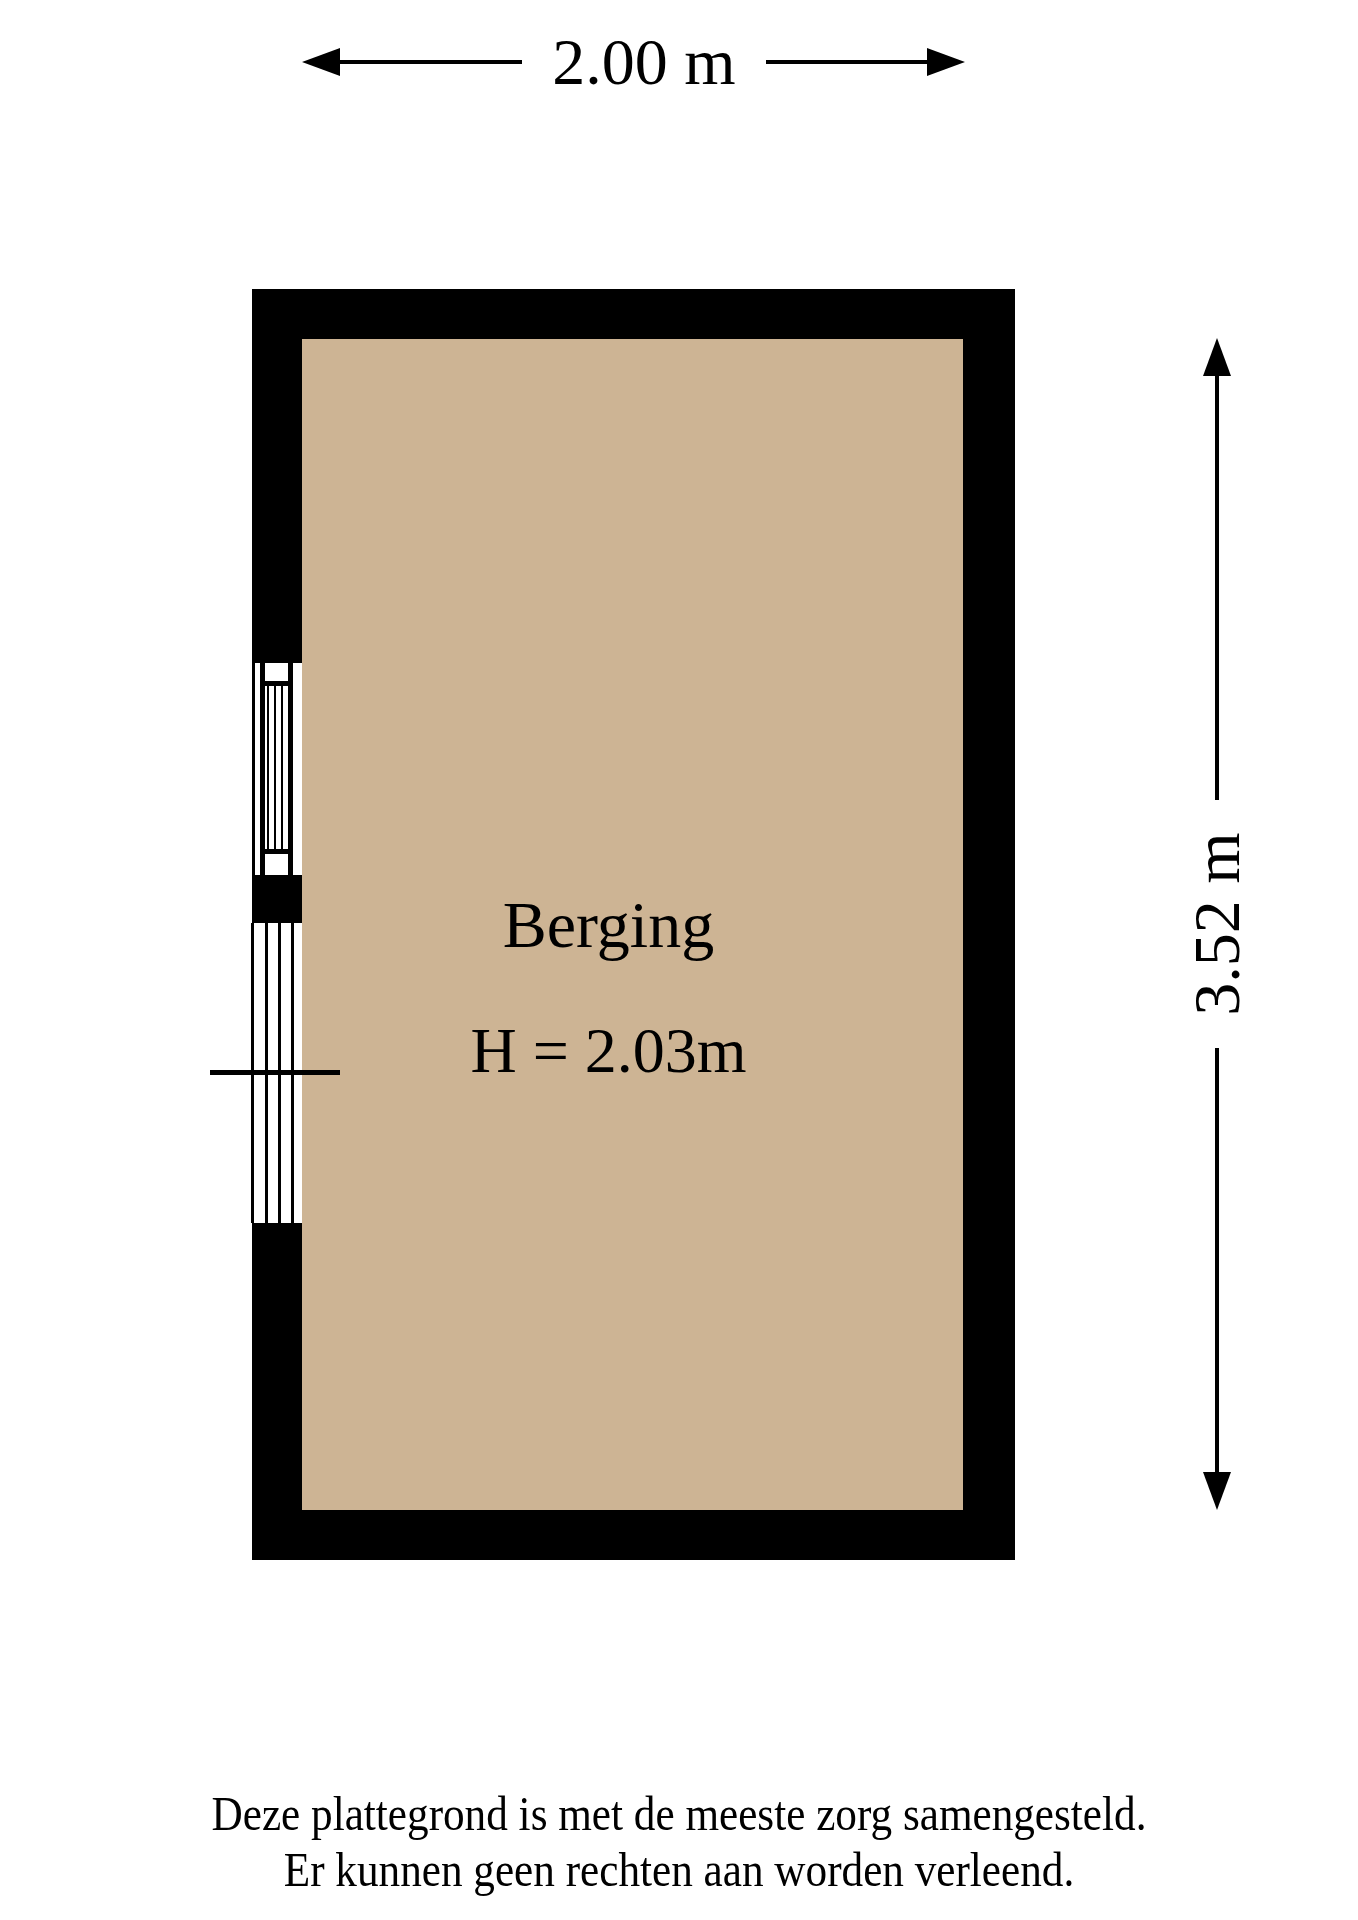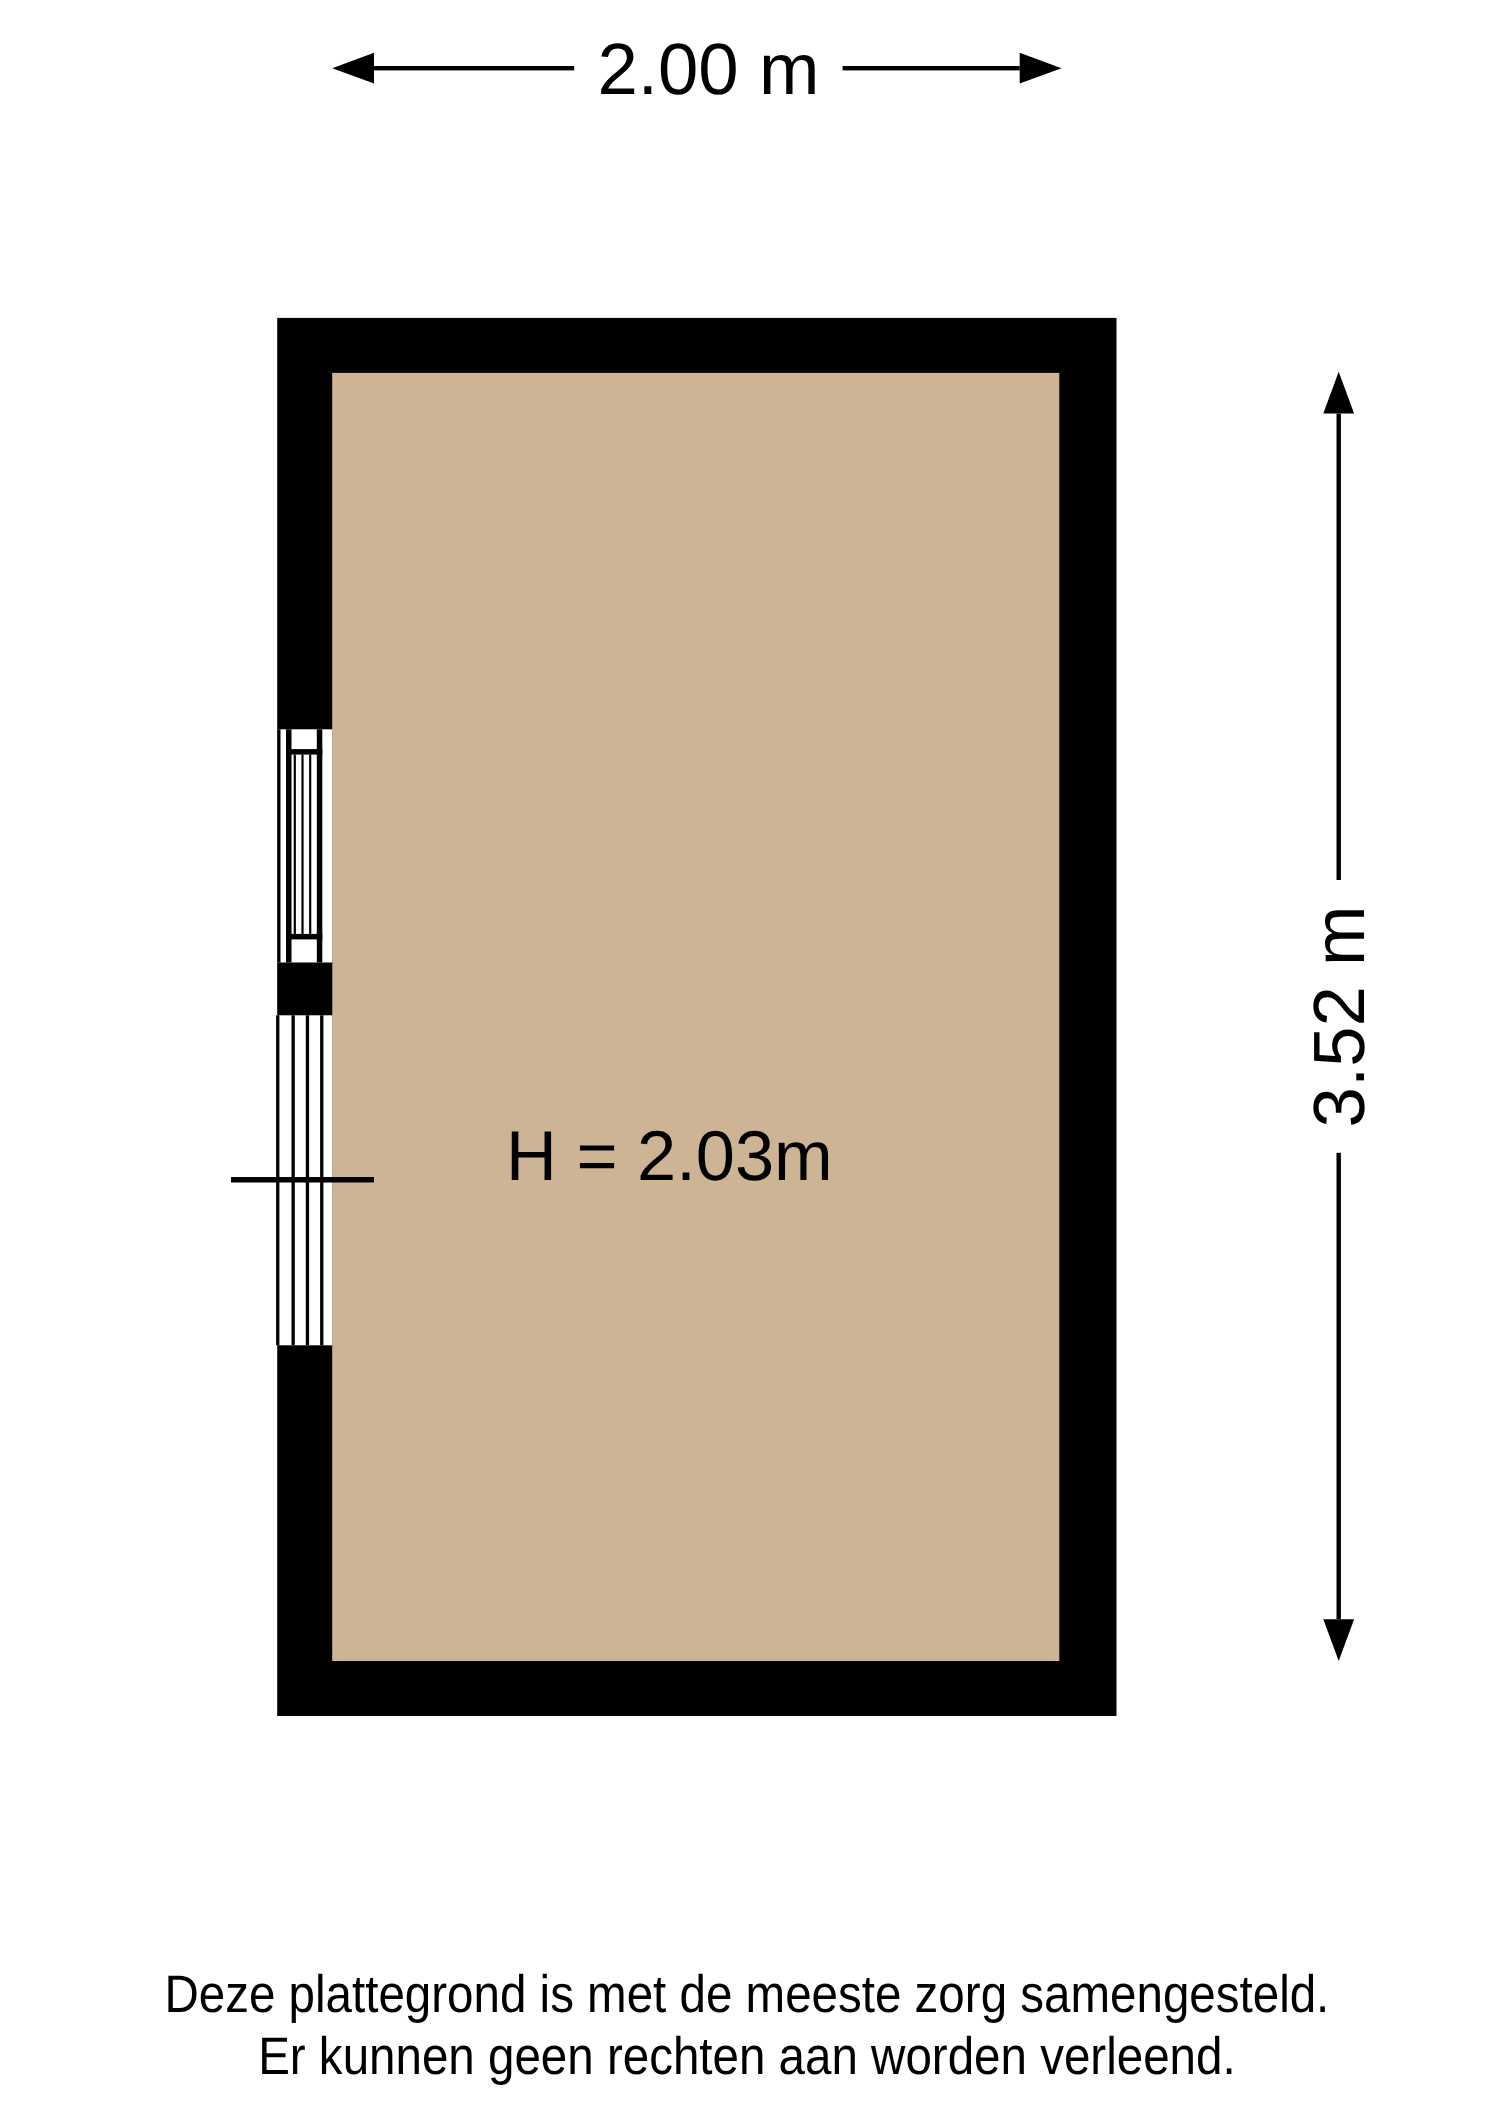--- a/index.html
+++ b/index.html
@@ -15,7 +15,7 @@
     height:1920px;
     background:var(--bg-color);
     overflow:hidden;
-    font-family:Liberation Sans, sans-serif;
+    font-family:Liberation Serif, serif;
     color:#000;
     border-radius:21px;
   }

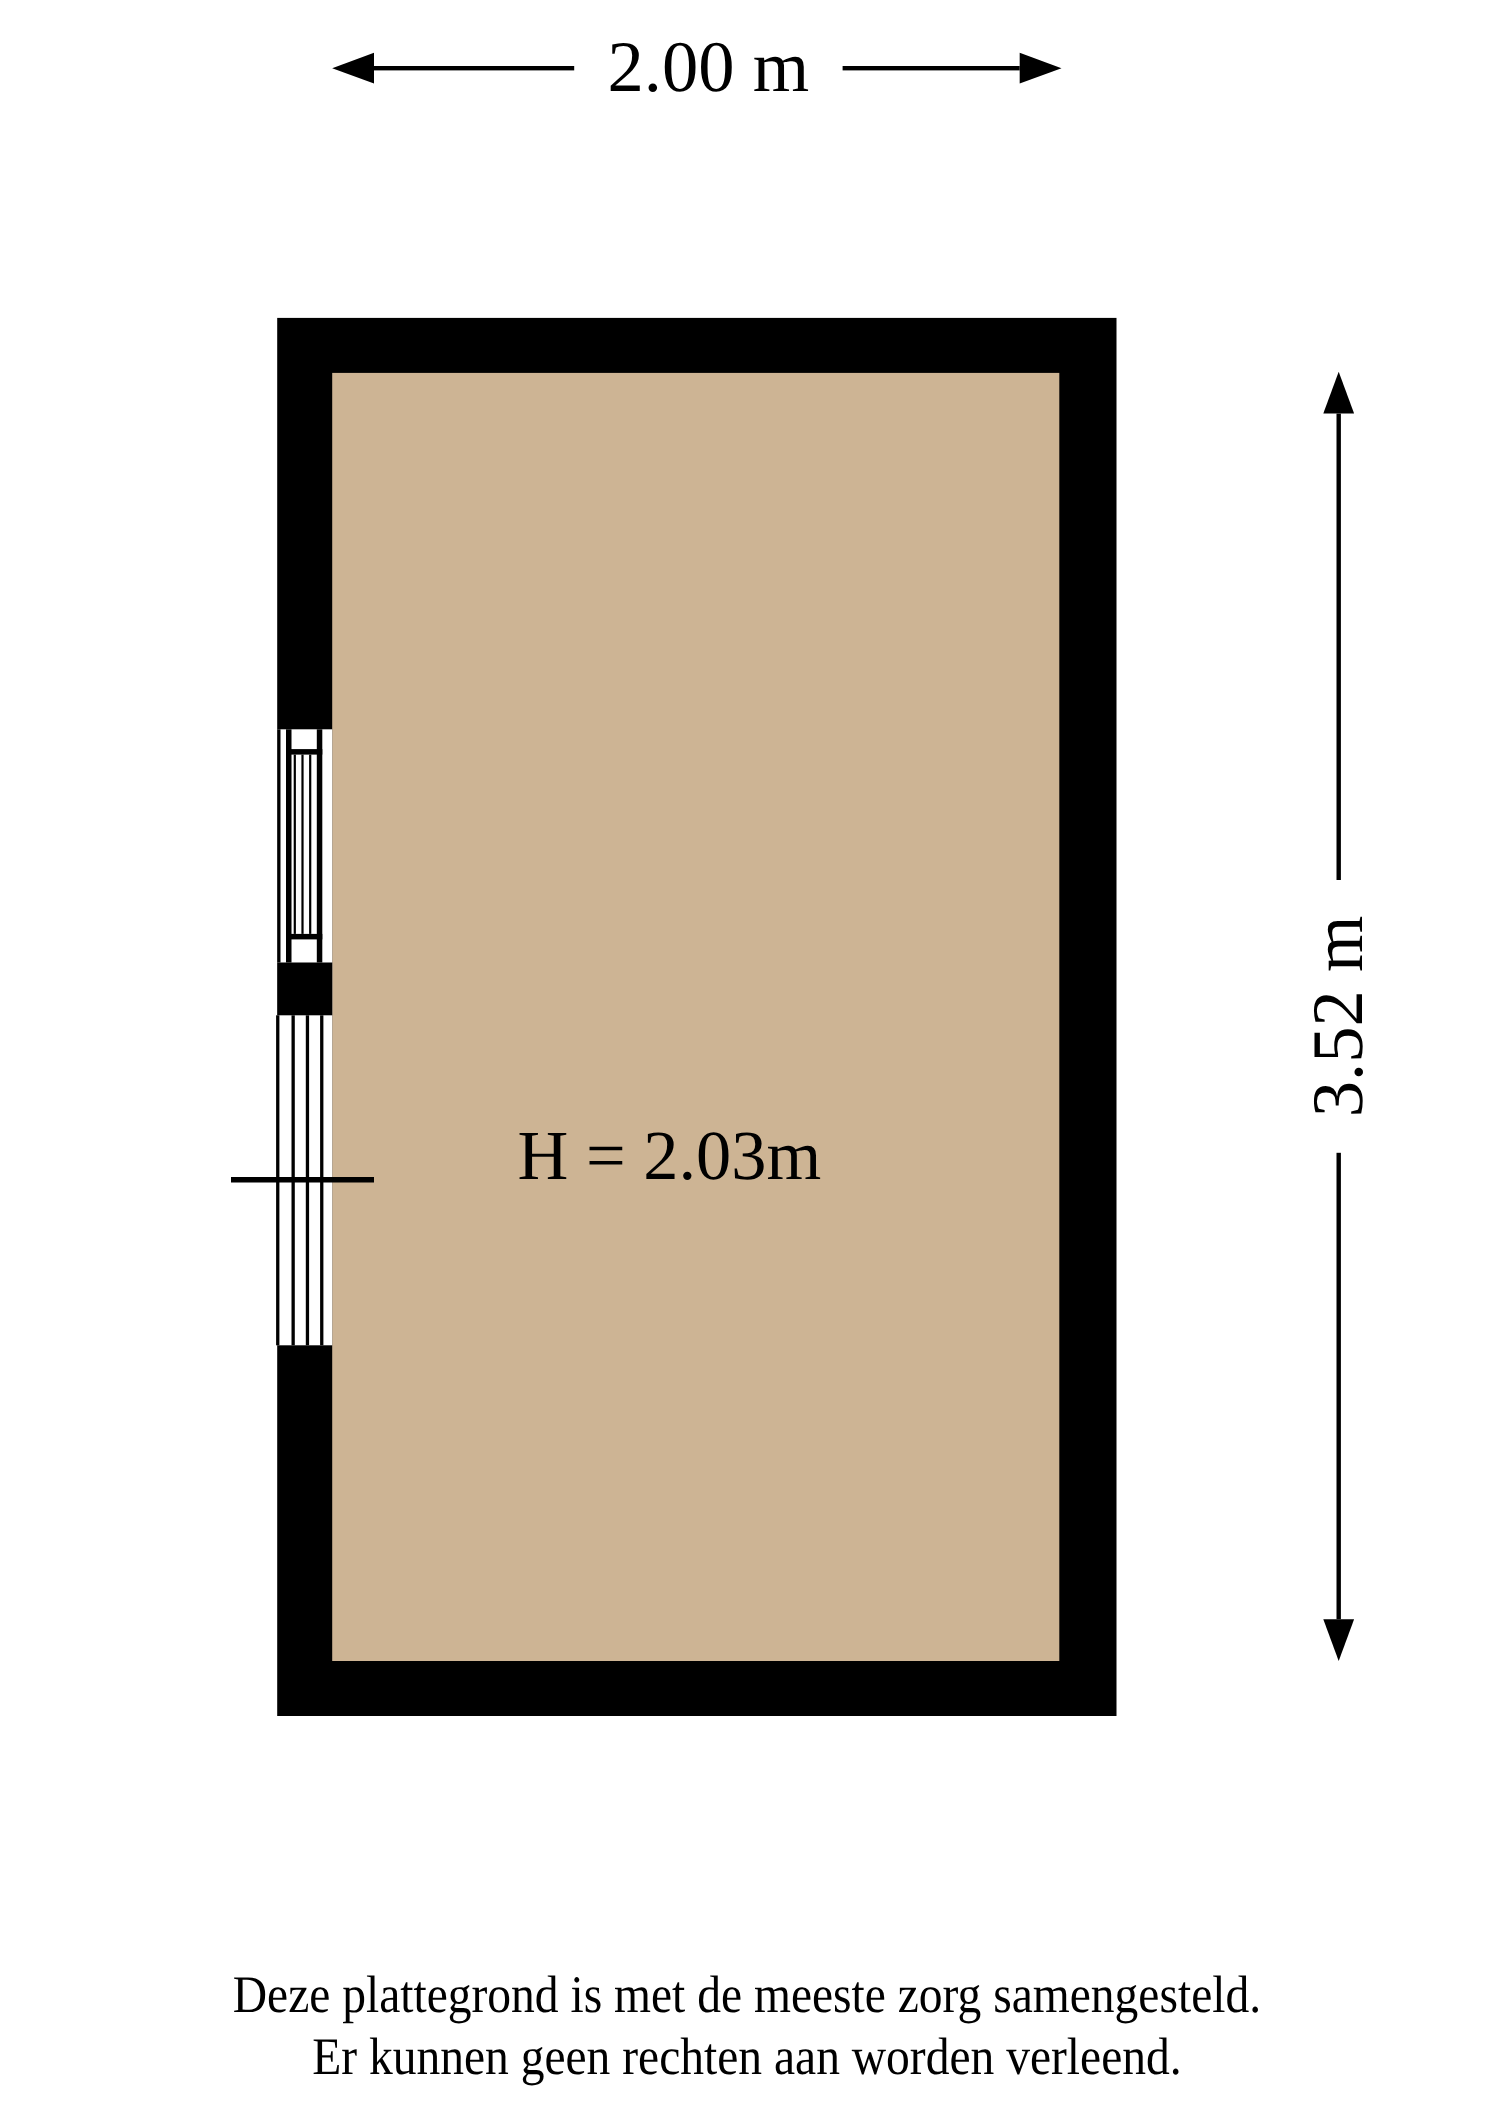--- a/index.html
+++ b/index.html
@@ -112,6 +112,7 @@
     <div class="blk" style="left:210px;top:1070px;width:130px;height:5px;"></div>
   </div>
 
+  <div class="abs room-name">Berging</div>
   <div class="abs room-height">H = 2.03m</div>
 
   <div class="abs footer">

